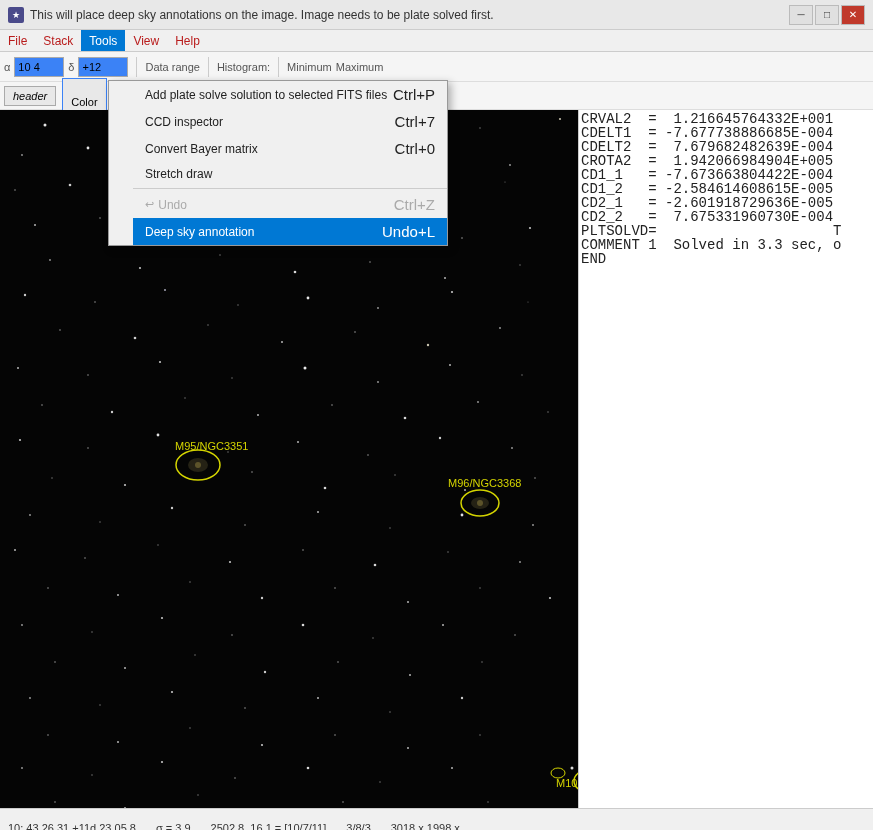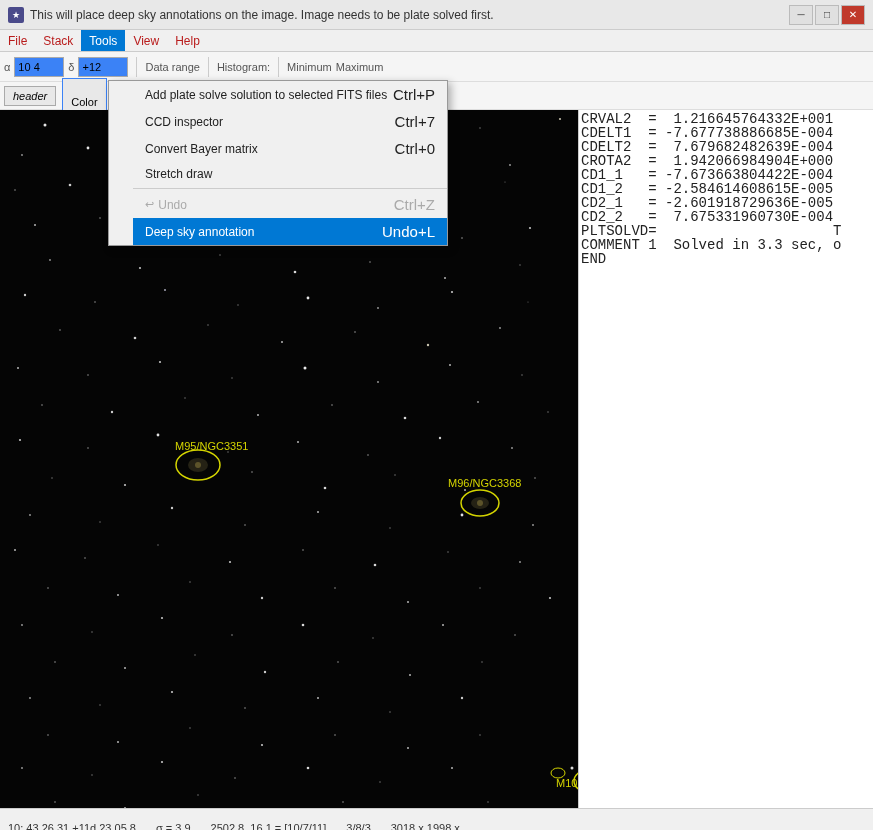--- a/index.html
+++ b/index.html
@@ -526,7 +526,7 @@
     <div>CRVAL2  =  1.216645764332E+001</div>
     <div>CDELT1  = -7.677738886685E-004</div>
     <div>CDELT2  =  7.679682482639E-004</div>
-    <div>CROTA2  =  1.942066984904E+000</div>
+    <div>CROTA2  =  1.942066984904E+005</div>
     <div>CD1_1   = -7.673663804422E-004</div>
     <div>CD1_2   = -2.584614608615E-005</div>
     <div>CD2_1   = -2.601918729636E-005</div>

